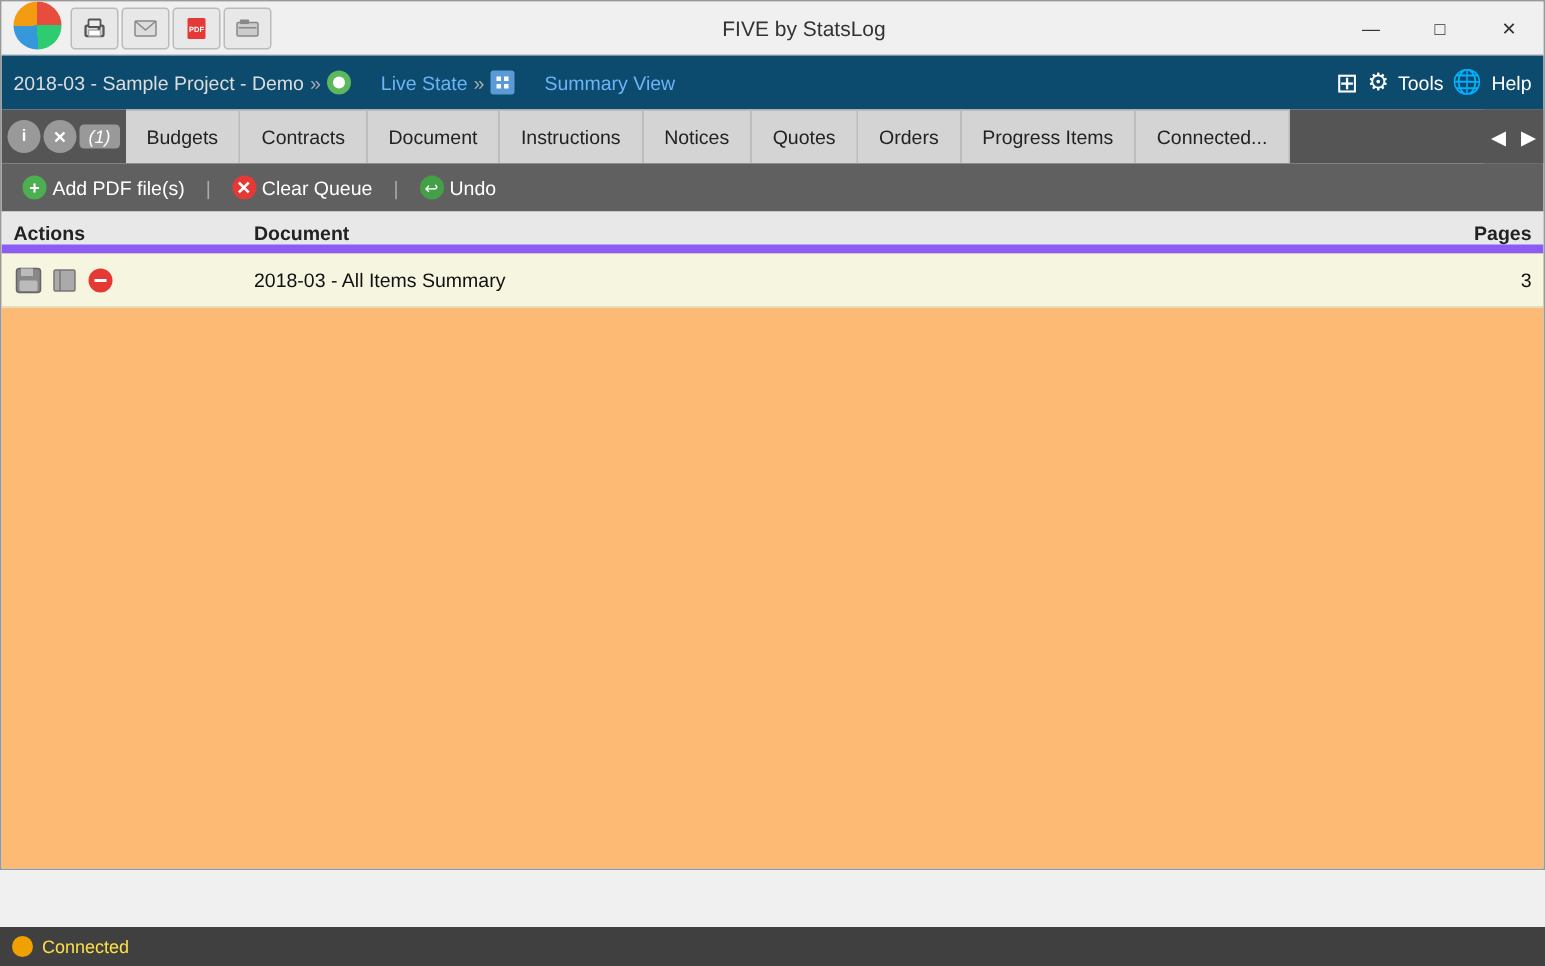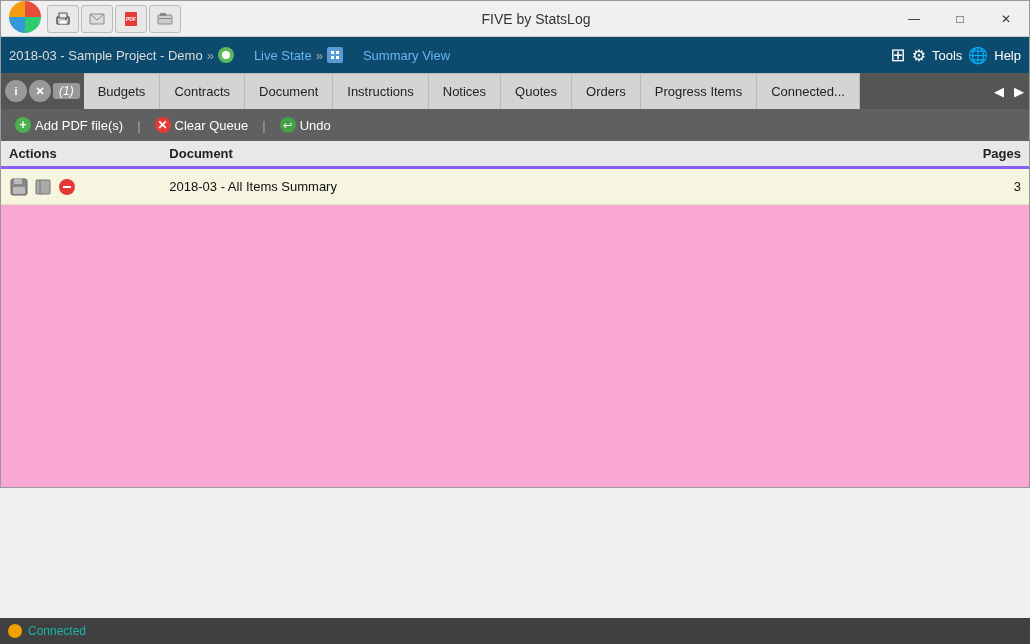--- a/index.html
+++ b/index.html
@@ -263,7 +263,7 @@
     #window-frame {
       display: flex;
       flex-direction: column;
-      height: 488px;
+      height: 580px;
       width: 1030px;
       border: 1px solid #999;
       overflow: hidden;

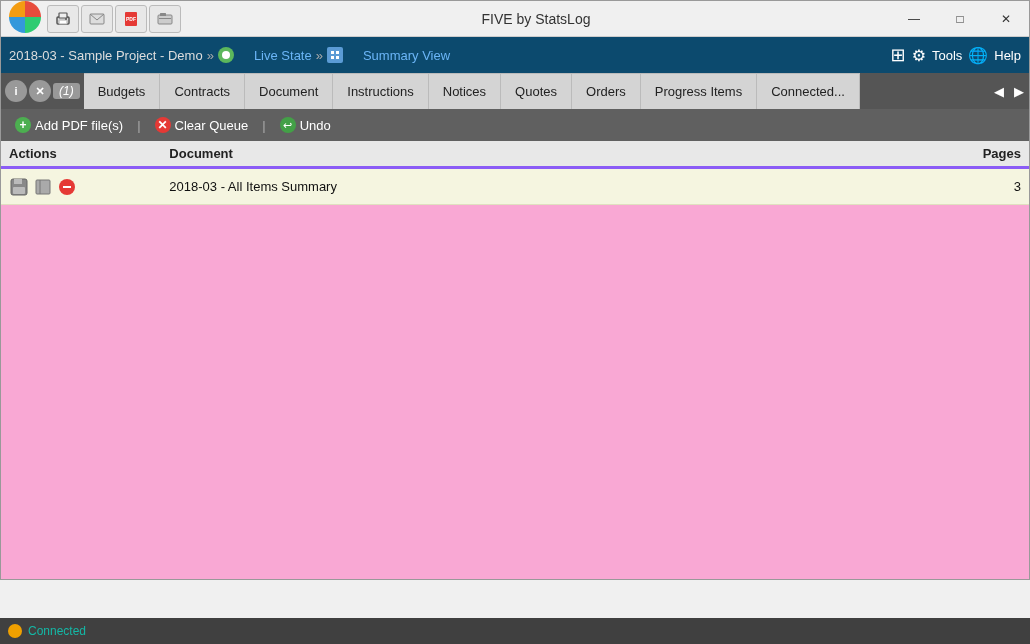--- a/index.html
+++ b/index.html
@@ -182,8 +182,8 @@
       background: #e8e8e8;
       height: 28px;
       display: flex;
-      align-items: center;
-      border-bottom: 3px solid #8b5cf6;
+      align-items: flex-end;
+      border-bottom: 6px solid #8b5cf6;
       padding: 0 8px;
     }
     .col-actions { flex: 1; font-weight: bold; color: #222; font-size: 13px; }

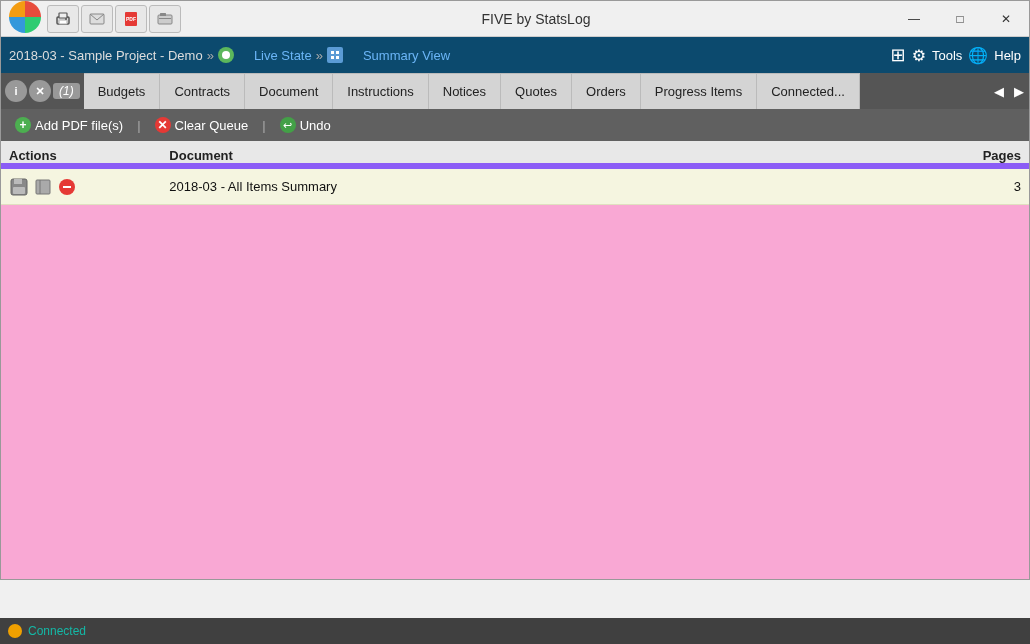--- a/index.html
+++ b/index.html
@@ -192,7 +192,7 @@
 
     
     #content-area {
-      background: #f9a8d4;
+      background: #fdba74;
       flex: 1;
       overflow-y: auto;
       height: calc(644px - 36px - 36px - 36px - 32px - 28px - 26px);

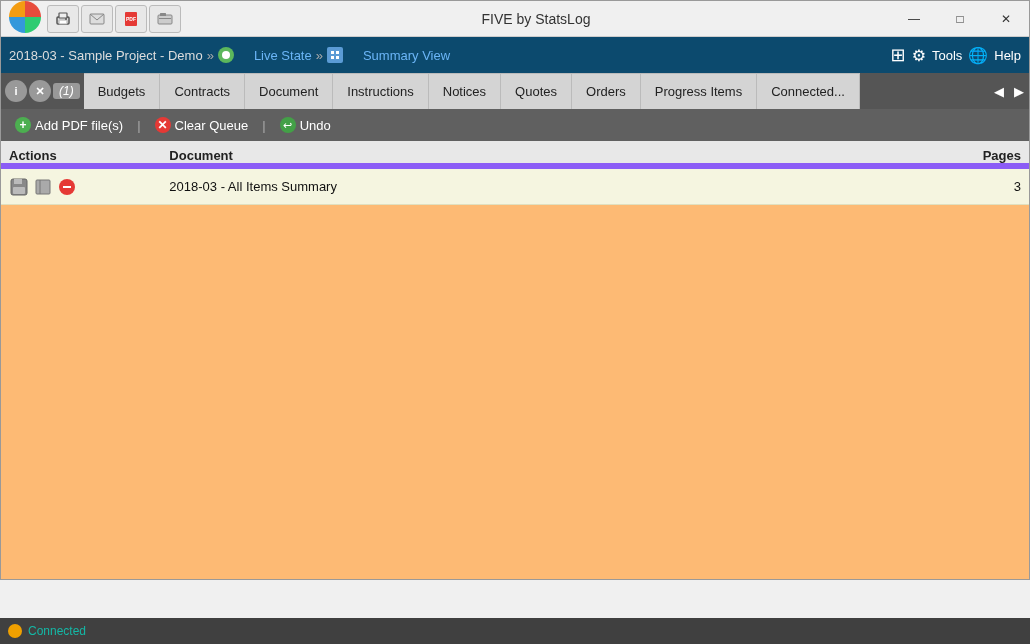--- a/index.html
+++ b/index.html
@@ -236,7 +236,7 @@
       display: flex;
       align-items: center;
       padding: 0 8px;
-      color: #14b8a6;
+      color: #fde047;
       font-size: 12px;
       gap: 6px;
     }

